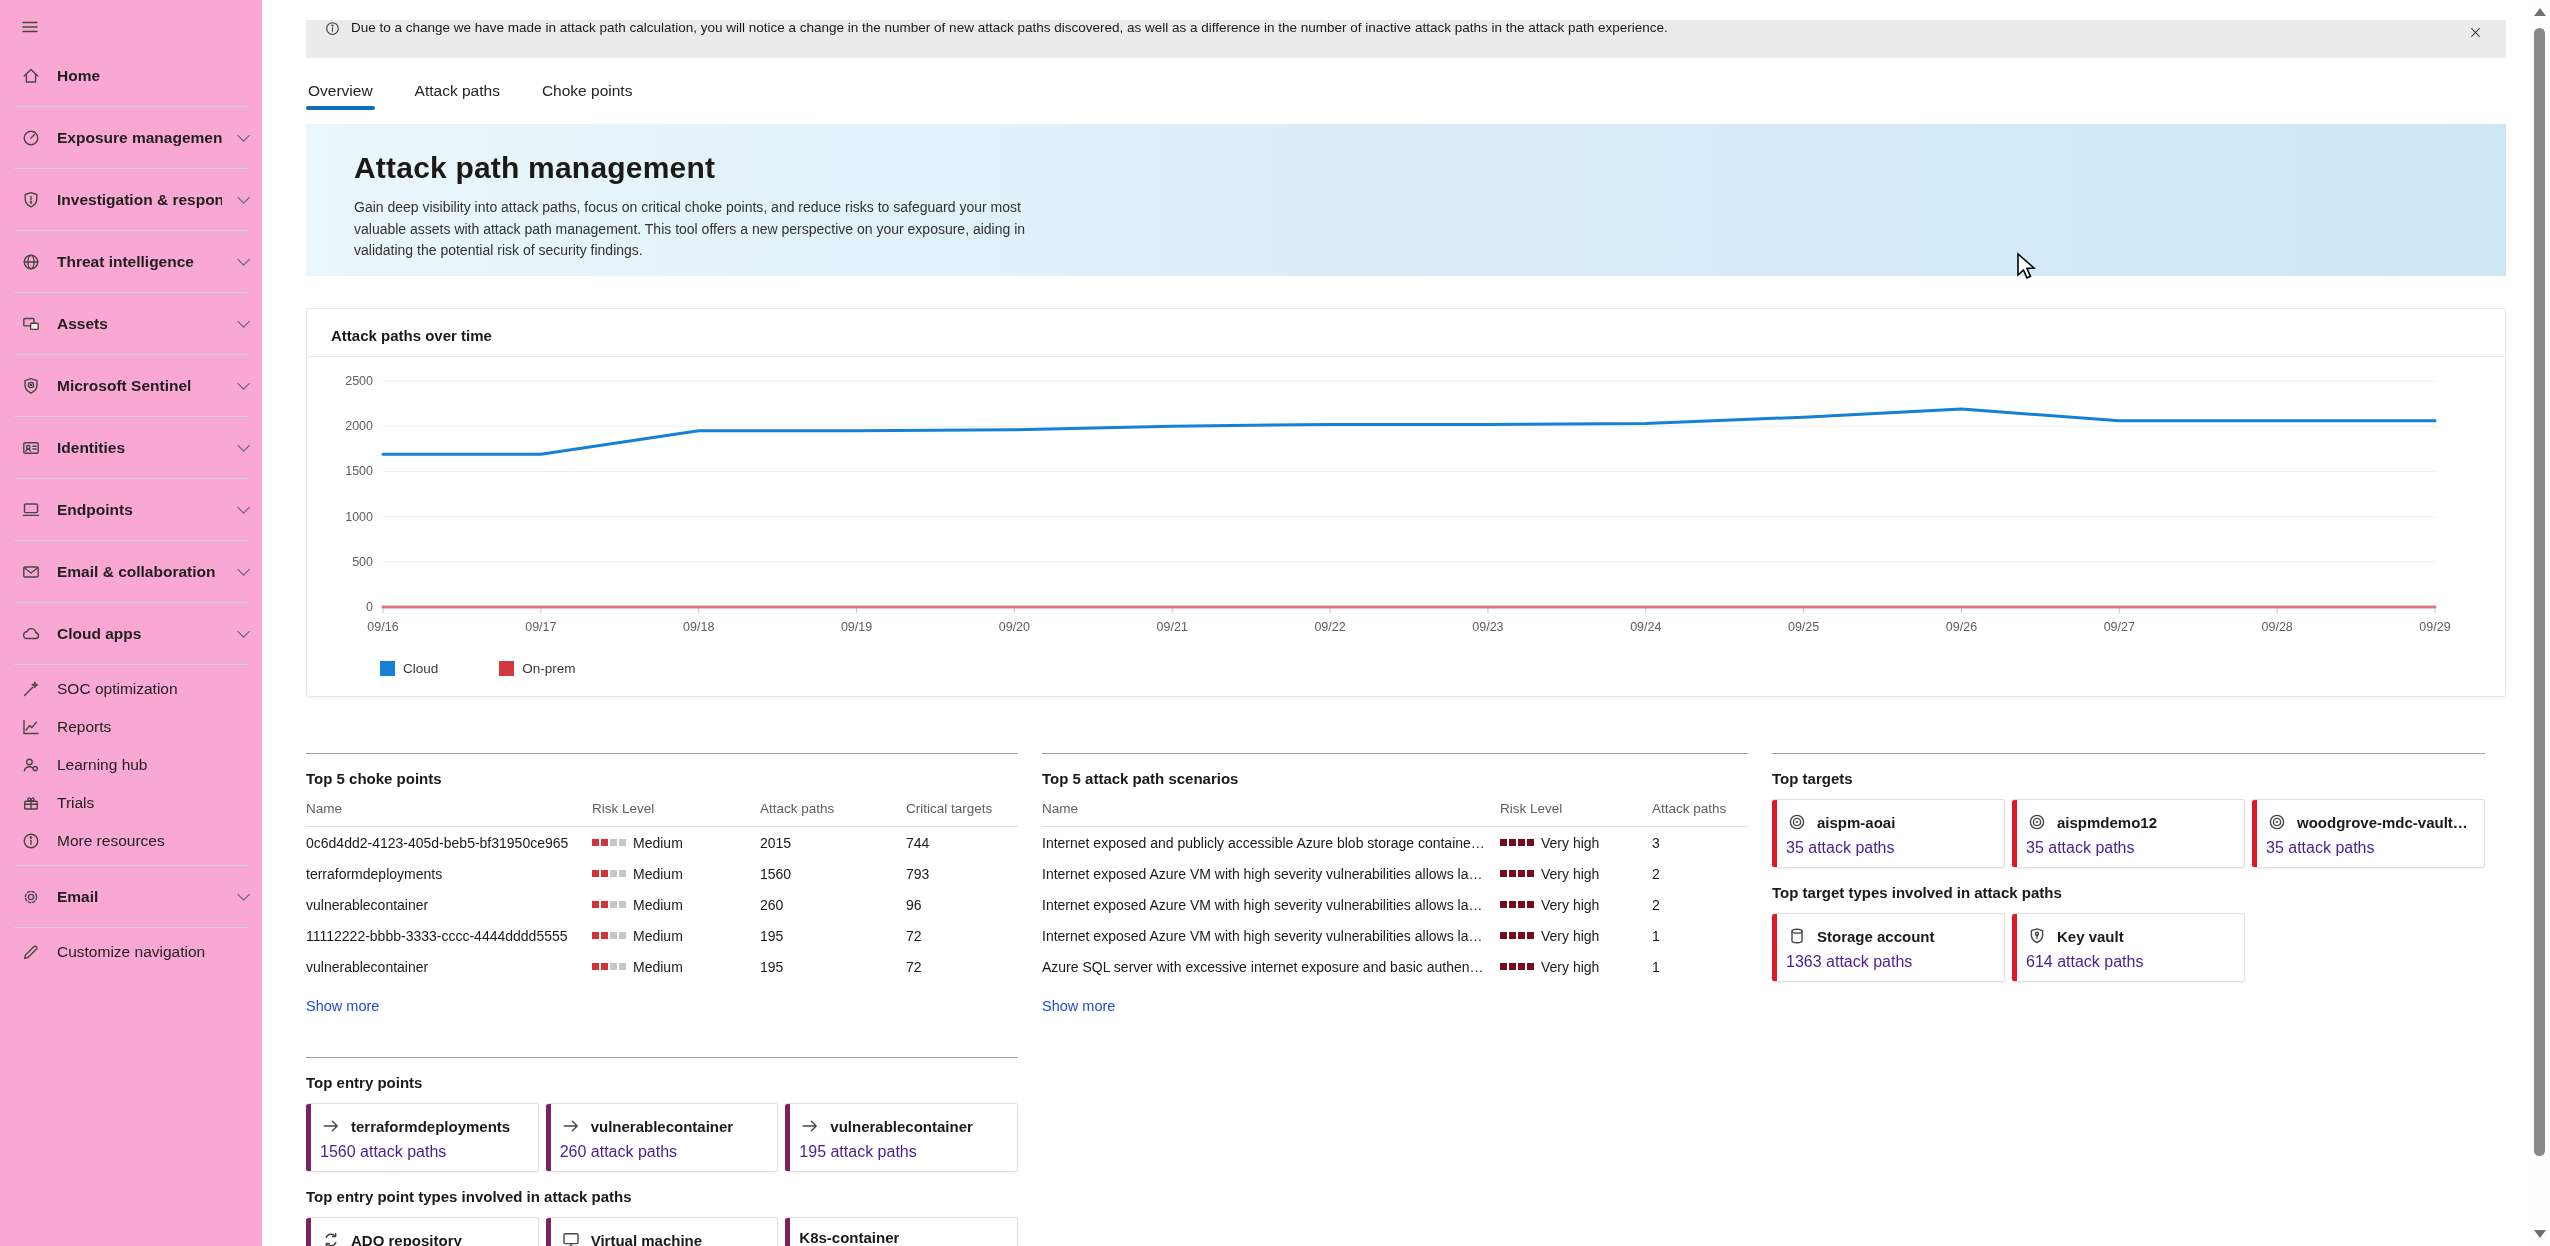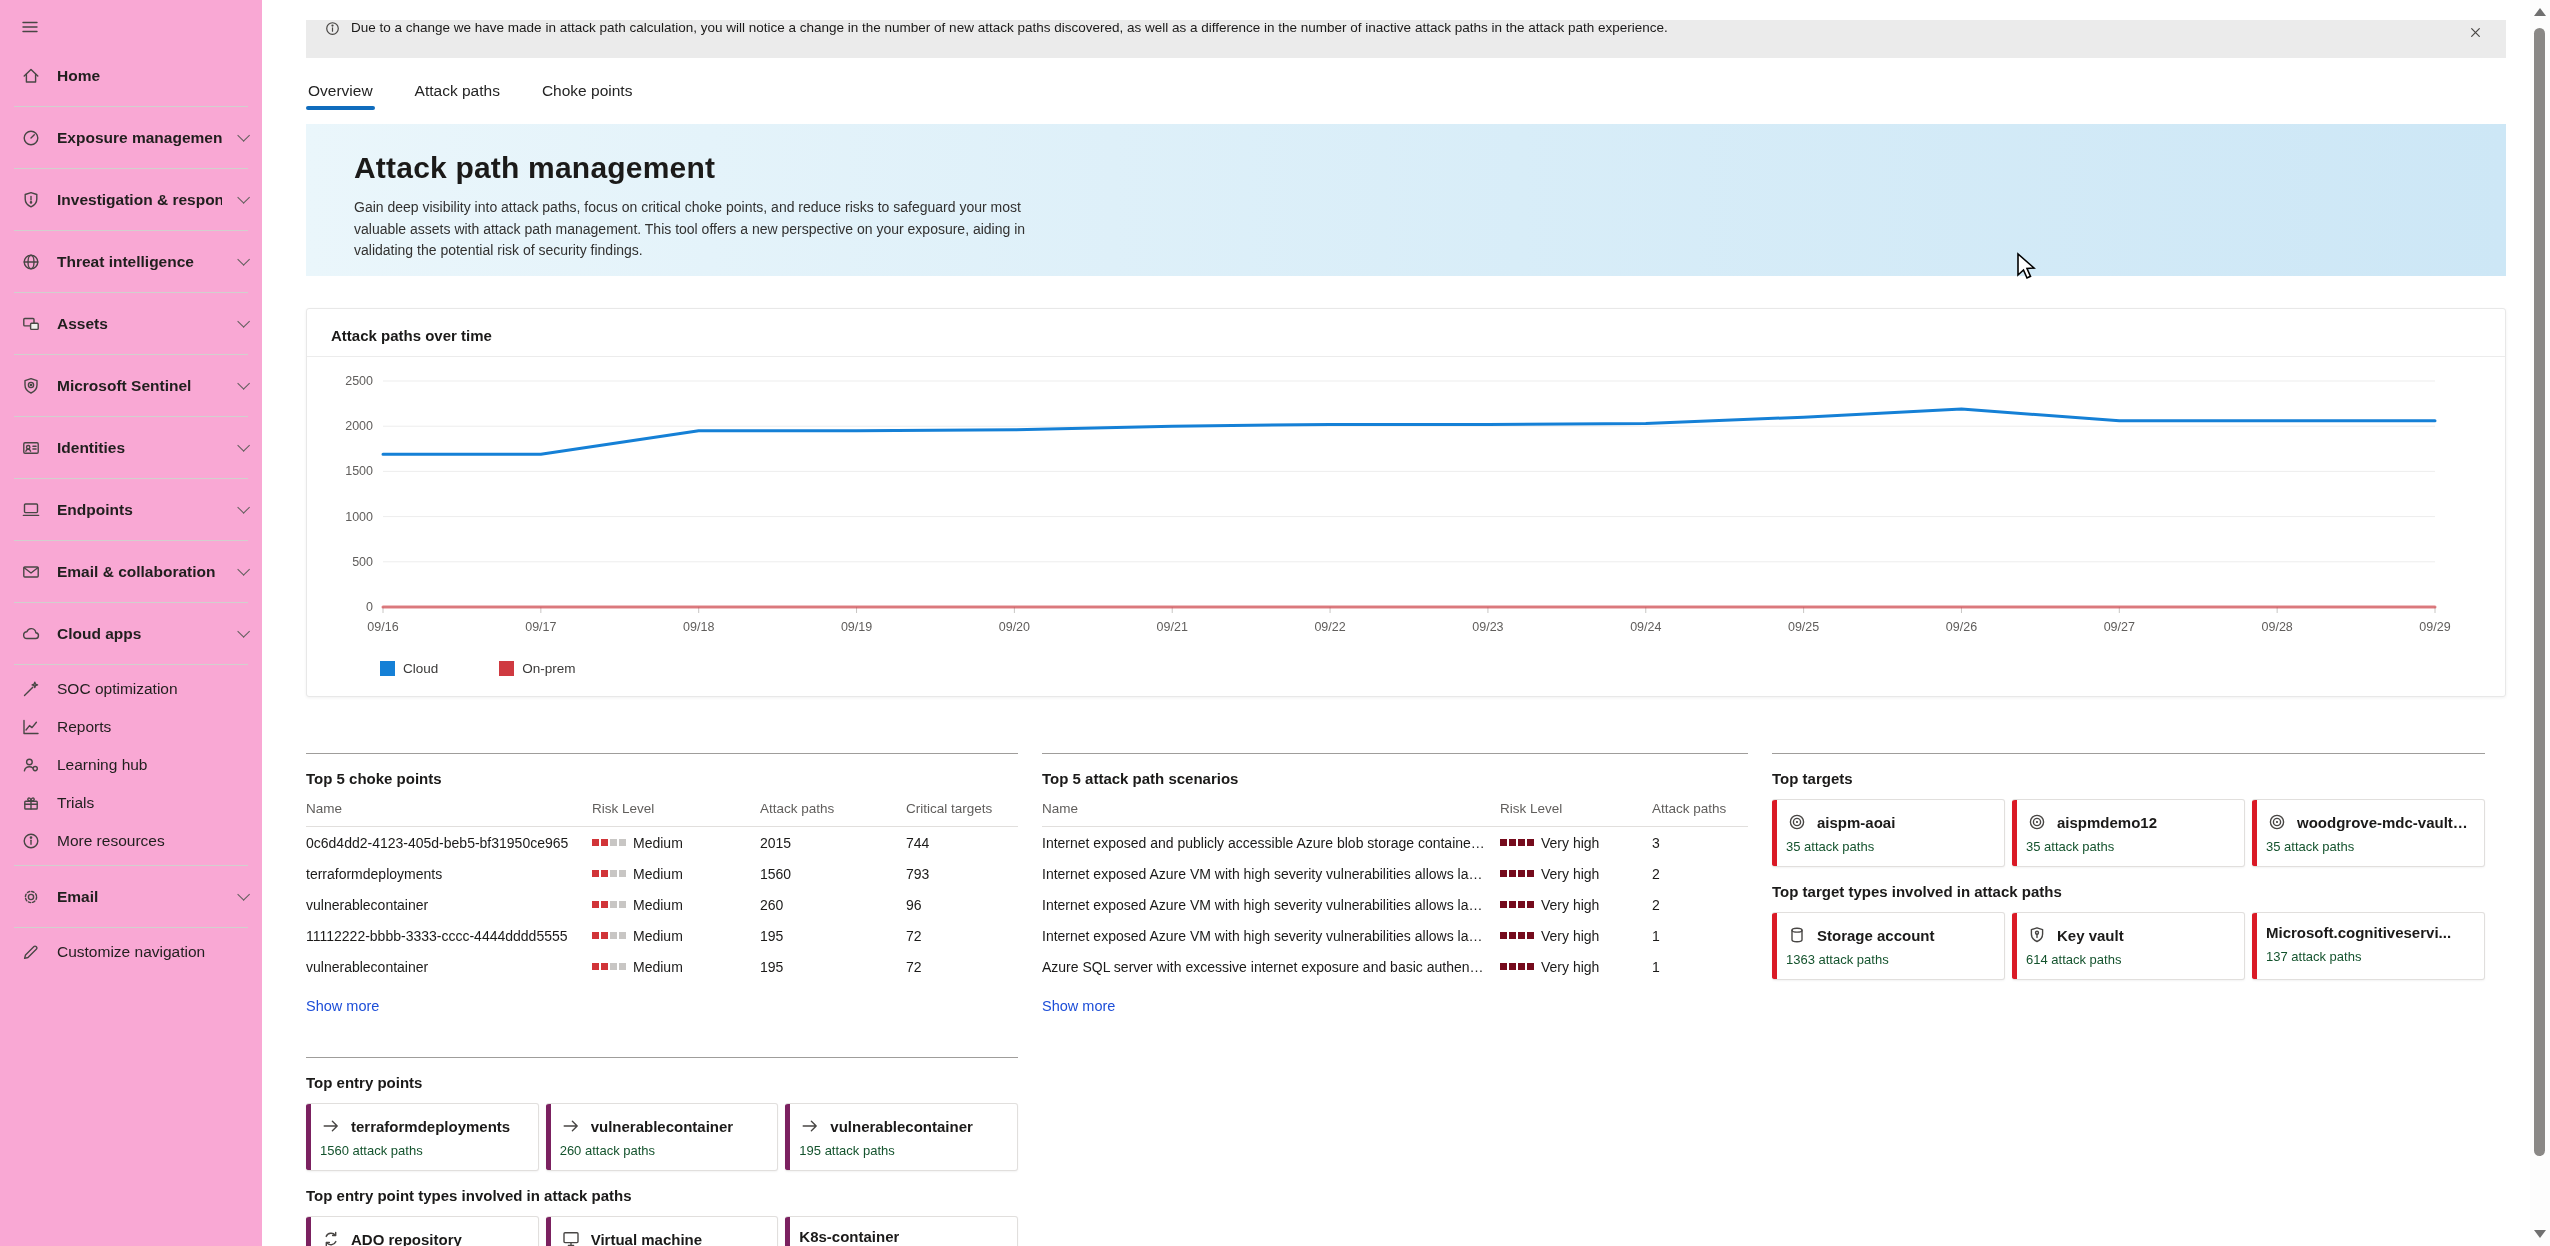--- a/index.html
+++ b/index.html
@@ -70,7 +70,7 @@
   .card .accent { position:absolute; left:0; top:0; bottom:0; width:5px; }
   .card-title-row { display:flex; align-items:center; gap:9px; min-width:0; }
   .card-title { font-size:15px; font-weight:700; white-space:nowrap; overflow:hidden; text-overflow:ellipsis; }
-  .card-sub { margin-top:6px; font-size:13px; color:#14532d; }
+  .card-sub { margin-top:6px; font-size:16px; color:#4c1d95; }
   .card .cicon { width:22px; height:22px; flex:none; display:flex; align-items:center; justify-content:center; }
   .card.no-icon .card-sub { margin-top:8px; }
 

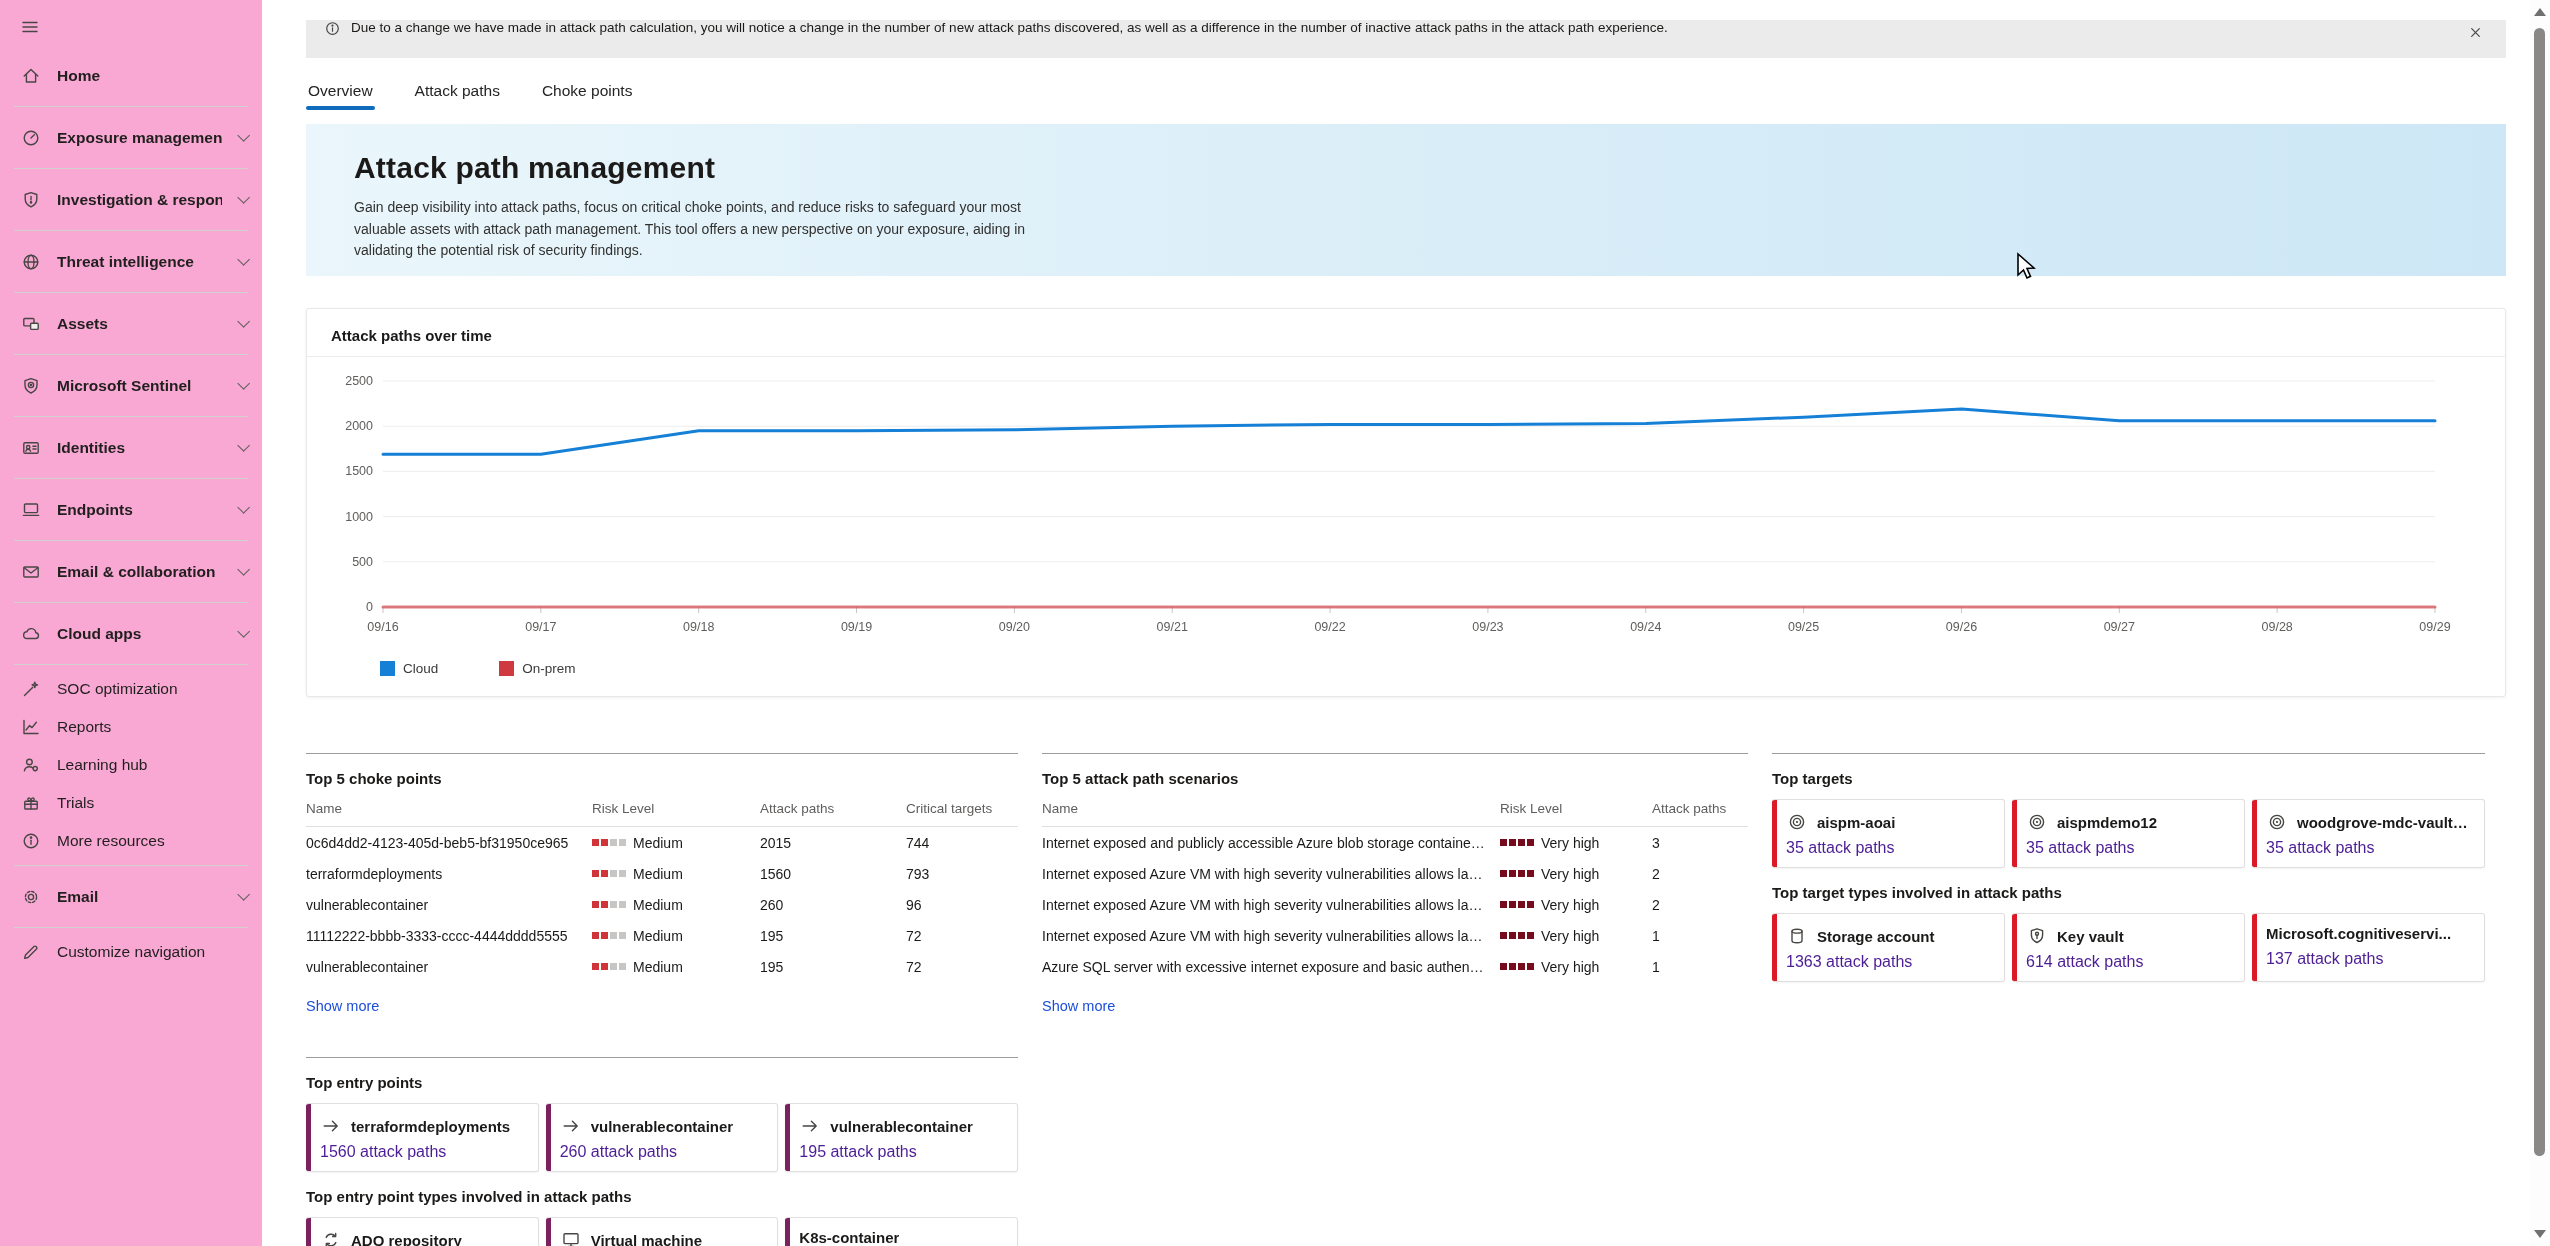--- a/index.html
+++ b/index.html
@@ -740,13 +740,6 @@
                 </div>
                 <div class="card-sub">614 attack paths</div>
               </div>
-              <div class="card no-icon">
-                <span class="accent" style="background:#da1a26"></span>
-                <div class="card-title-row">
-                  <span class="card-title">Microsoft.cognitiveservi...</span>
-                </div>
-                <div class="card-sub">137 attack paths</div>
-              </div>
             </div>
         </section>
       </div>

